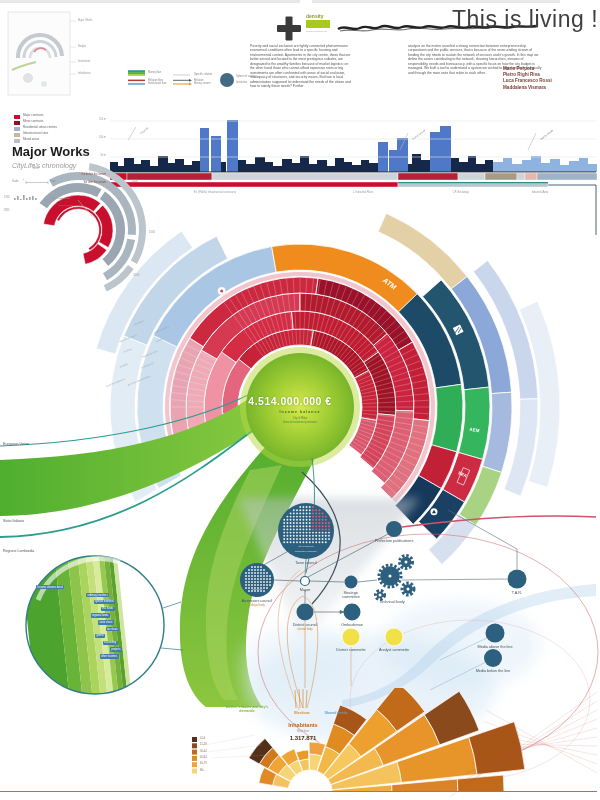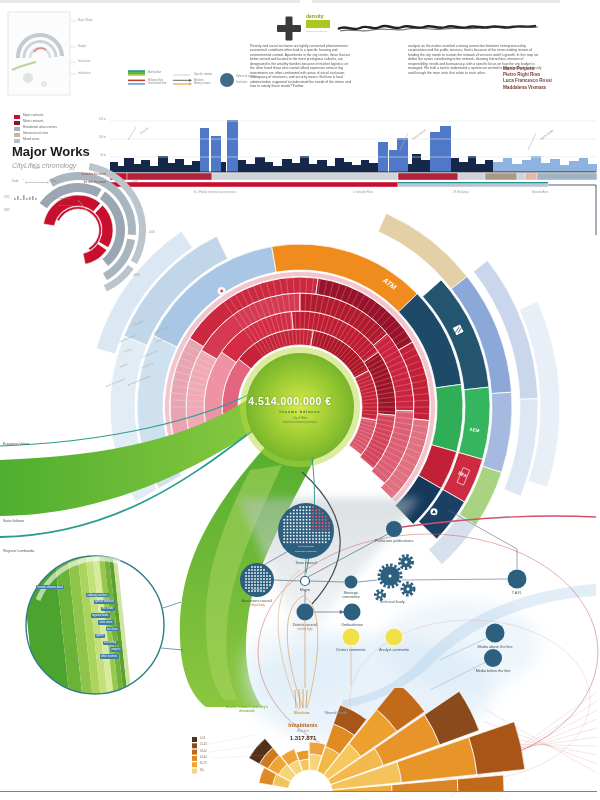--- a/index.html
+++ b/index.html
@@ -707,6 +707,7 @@
 </svg>
 
 <div id="labels">
+  <div class="title">This is living !</div>
   <div class="intro" style="left:250px;width:104px">Poverty and social exclusion are tightly connected phenomenons: economical conditions often lead to a specific housing and environmental context. Apartments in the city centre, those that are better served and located in the most prestigious suburbs, are designated to the wealthy families because of market logistics; on the other hand those who cannot afford expensive rents or big investments are often confronted with areas of social exclusion, inadequacy of structures, and security issues. But how is local administration supposed to understand the needs of the citizen and how to satisfy those needs? Further</div>
   <div class="intro" style="left:408px;width:134px">analysis on the matter unveiled a strong connection between entrepreneurship, corporations and the public services, that is because of the never-ending stream of funding the city needs to sustain the network of services and it's growth. In this map we define the actors contributing to the network, showing hierarchies, streams of responsibility, needs and bureaucracy, with a specific focus on how the city budget is managed. We built a tool to understand a system we wished to represent both holistically and through the main units that relate to each other.</div>
   <div class="pl" style="left:306px;top:12.5px;width:40px;text-align:left;font-size:5px;color:#8a9a20;font-weight:bold">density</div>

